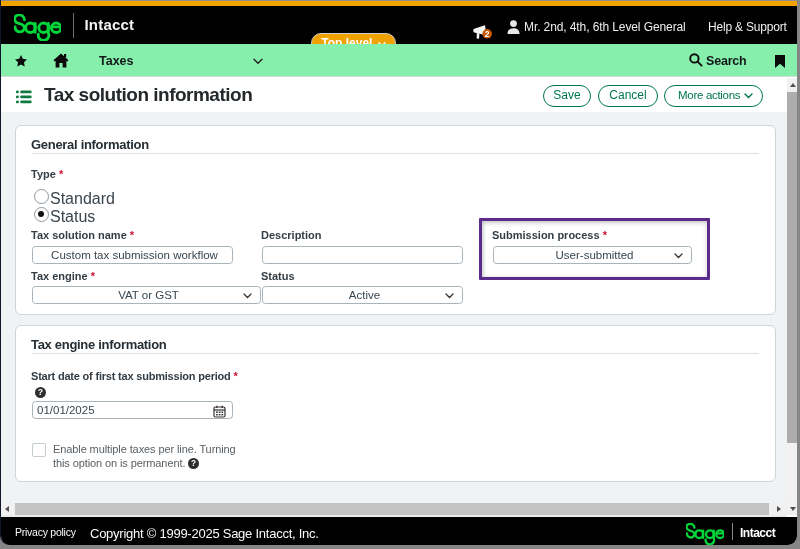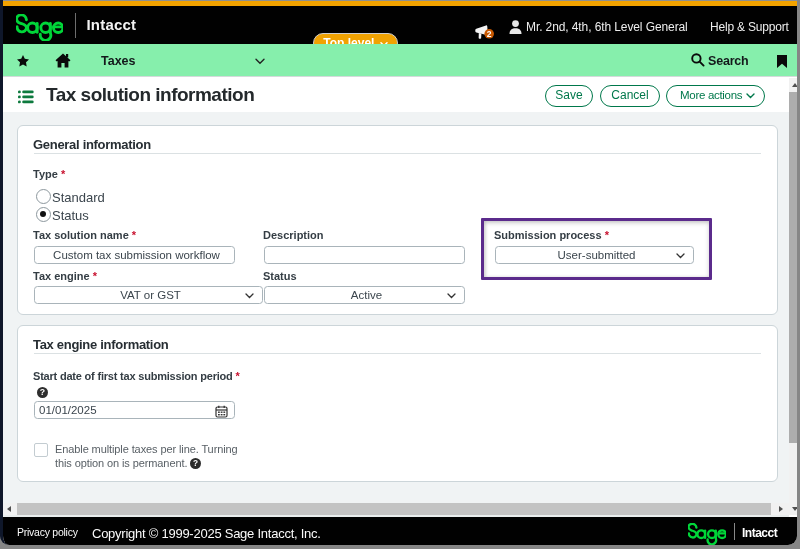--- a/index.html
+++ b/index.html
@@ -6,7 +6,7 @@
 html,body { width:800px; height:549px; overflow:hidden; }
 body { font-family:"Liberation Sans", sans-serif; background:#868686; position:relative; }
 #win { position:absolute; left:0; top:0; width:797px; height:545px; background:#fff;
-  border-left:3px solid #0f172a; border-radius:0 0 9px 9px; overflow:hidden; }
+  border-left:1px solid #0f172a; border-radius:0 0 9px 9px; overflow:hidden; }
 .abs { position:absolute; }
 
 

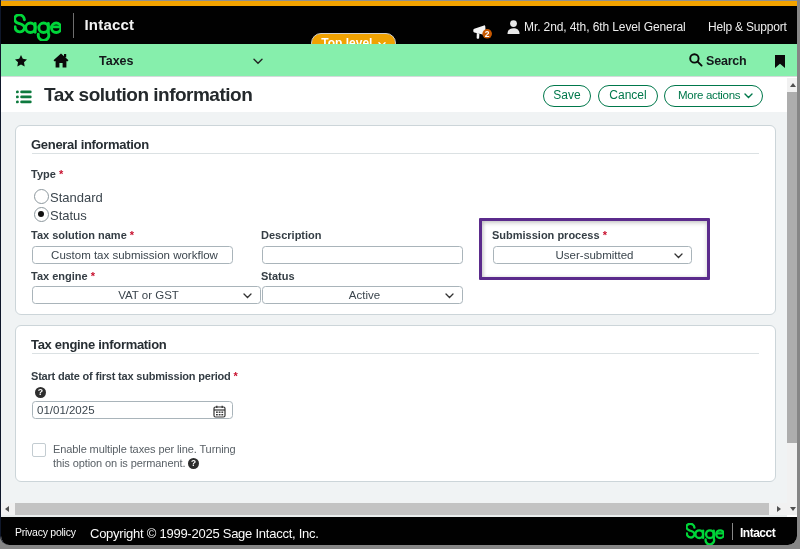--- a/index.html
+++ b/index.html
@@ -50,7 +50,7 @@
 
 .radio { position:absolute; width:15px; height:15px; border:1.5px solid #8d989e; border-radius:50%; background:#fff; }
 .radio.sel::after { content:""; position:absolute; left:3px; top:3px; width:6px; height:6px; border-radius:50%; background:#111; }
-.rlbl { position:absolute; font-size:13px; color:#3b454d; }
+.rlbl { position:absolute; font-size:16px; color:#3b454d; }
 
 
 #purple { left:478px; top:105.5px; width:231px; height:62px; border:3.5px solid #5b2b8c; border-radius:1px; z-index:5; box-shadow: inset 0 2px 4px rgba(60,60,60,0.25), inset 2px 0 3px rgba(60,60,60,0.12); }

